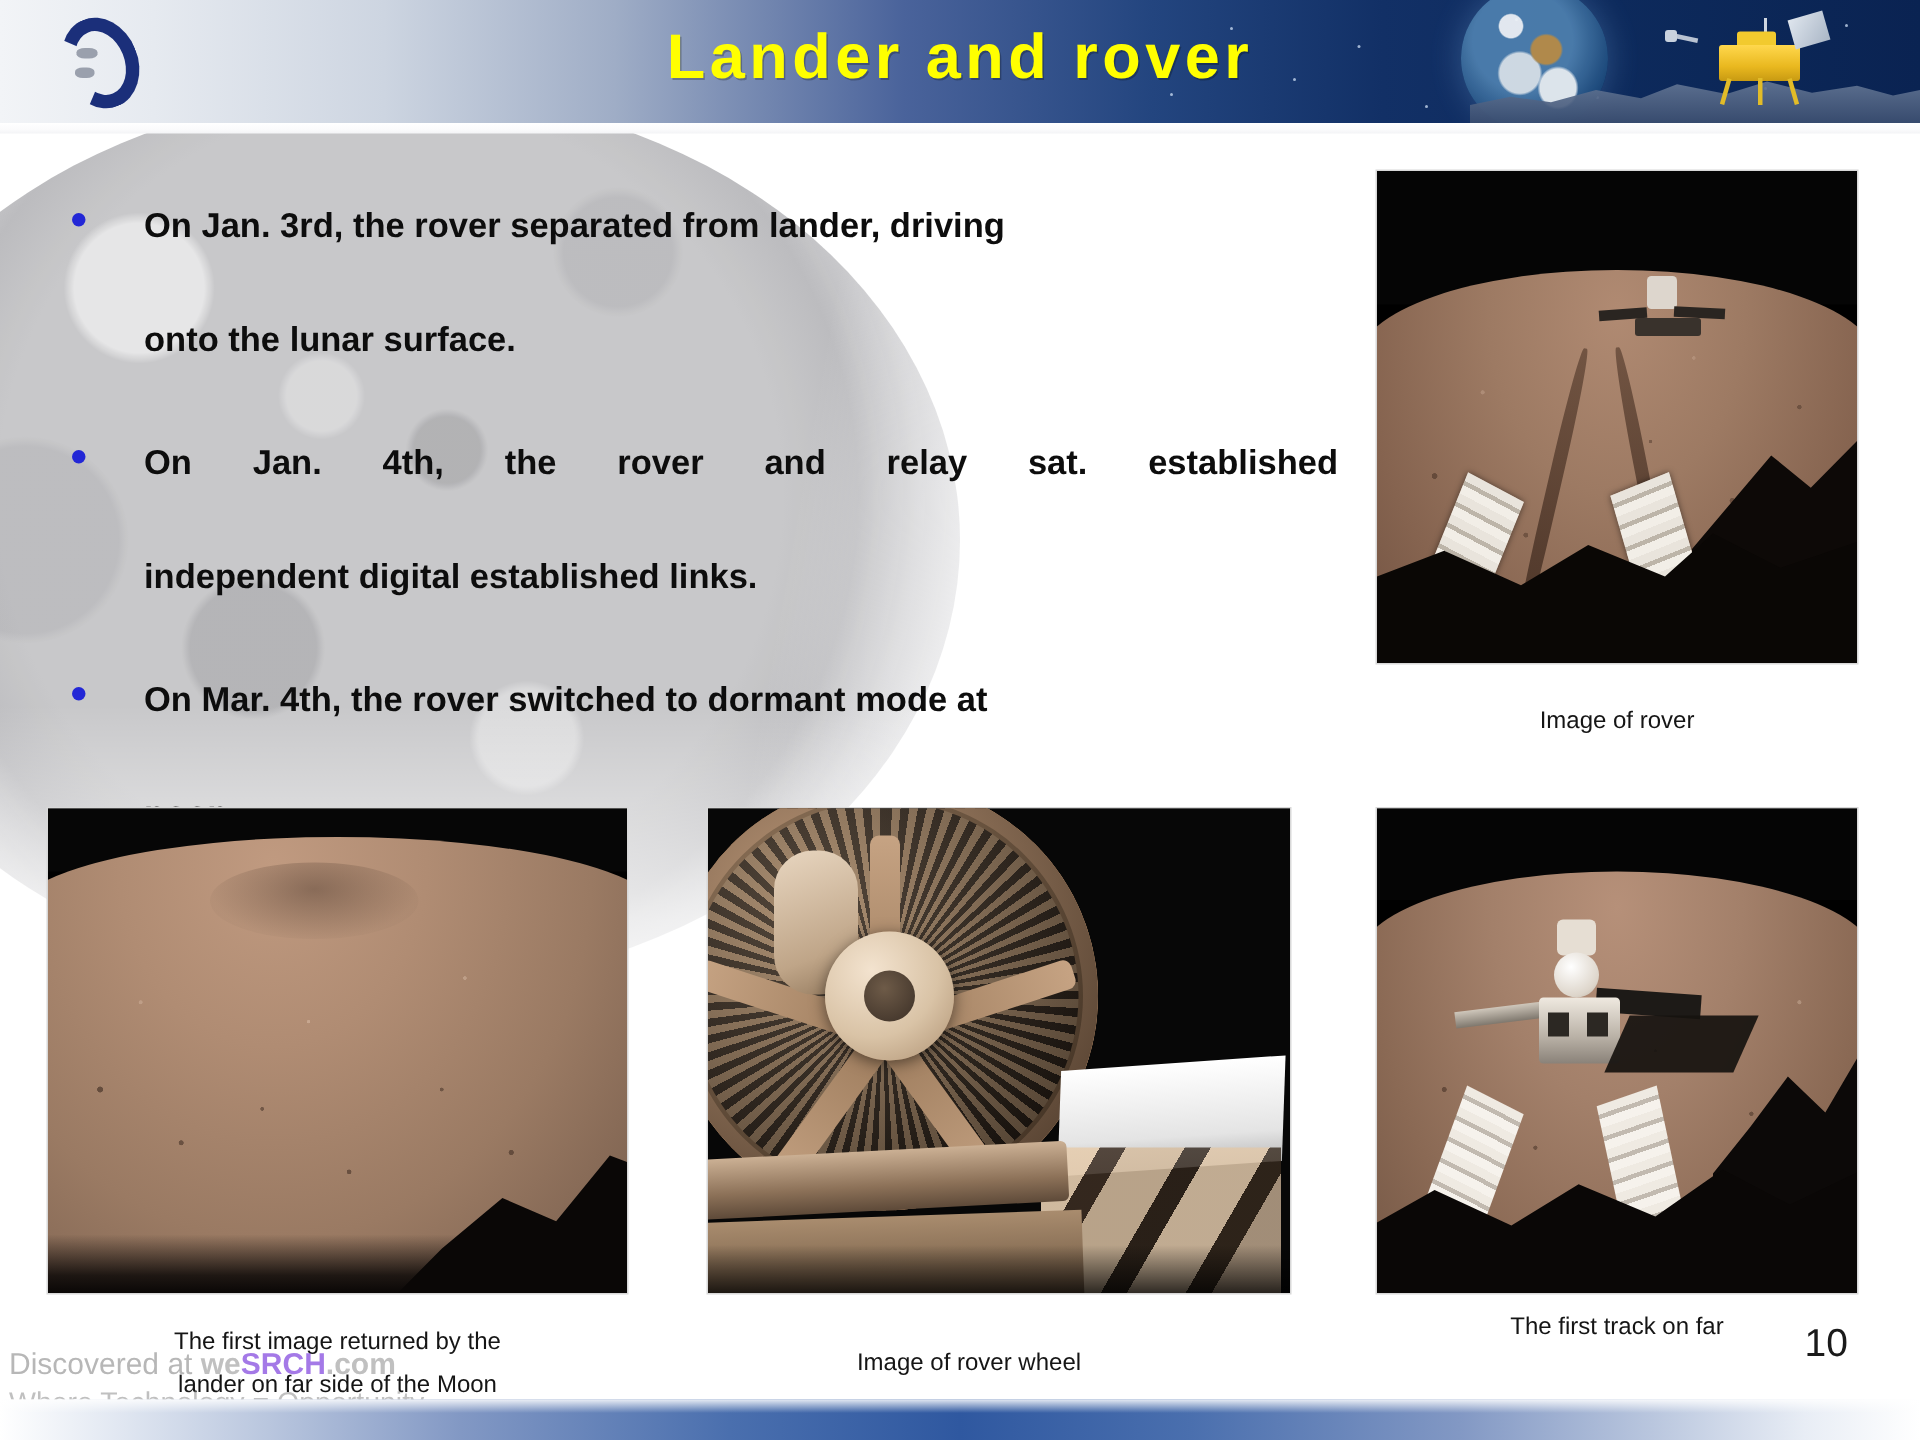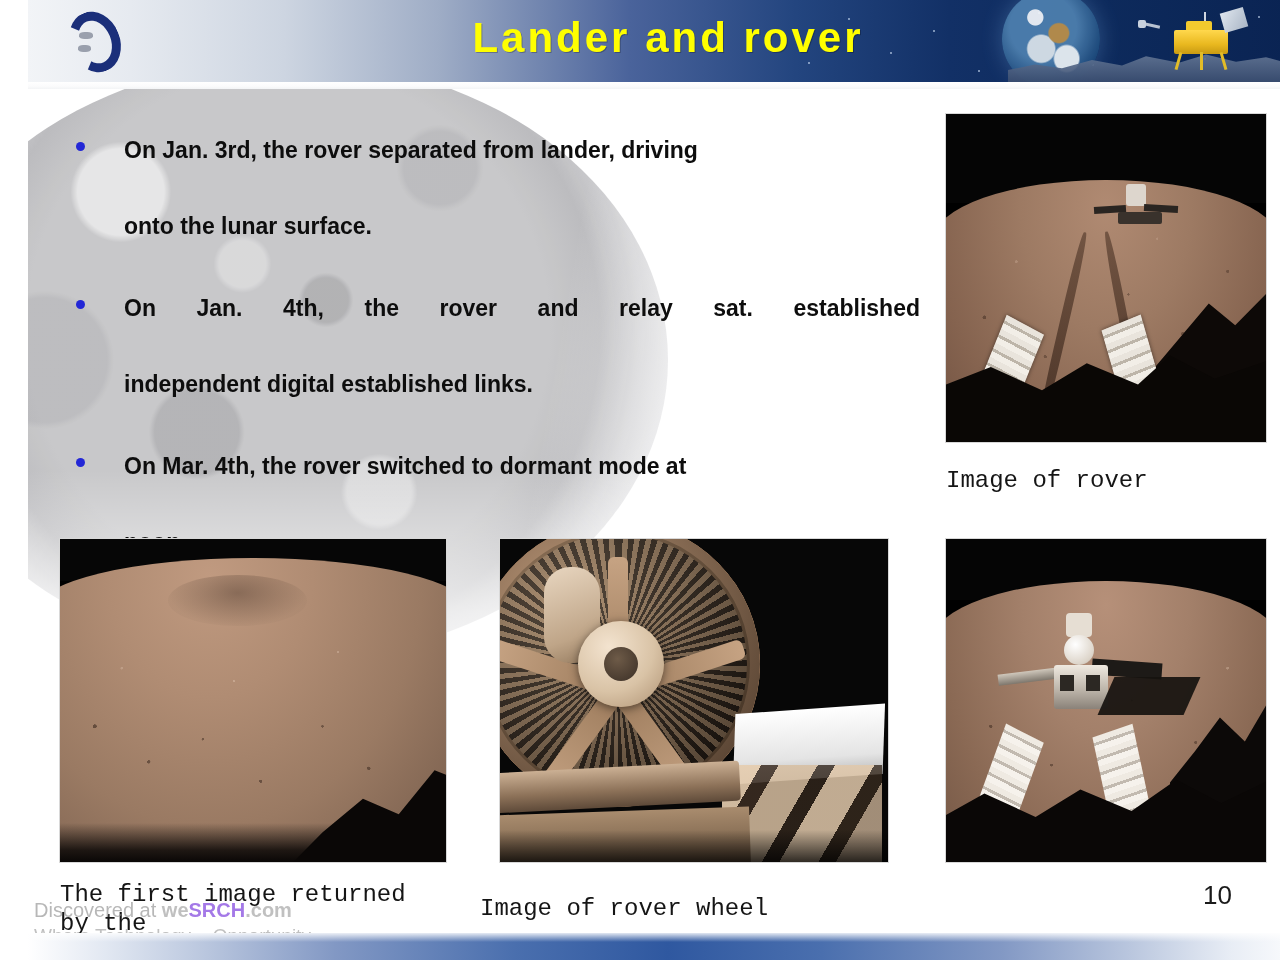--- a/index.html
+++ b/index.html
@@ -22,7 +22,6 @@
     inset: 0;
     background: #ffffff;
     overflow: hidden;
-    margin-left: 28px;
   }
 
   

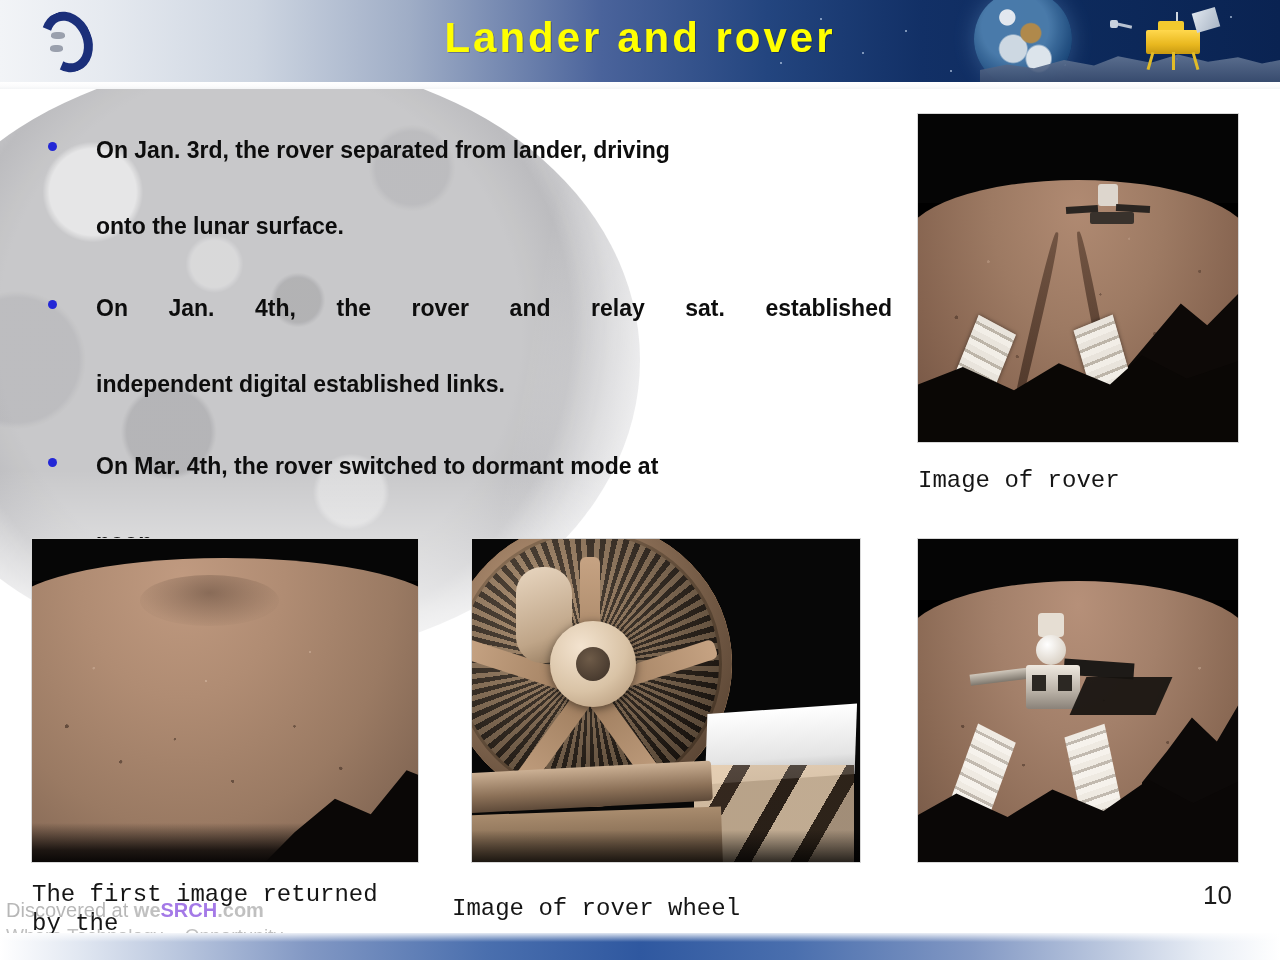--- a/index.html
+++ b/index.html
@@ -238,9 +238,10 @@
 
   .caption {
     position: absolute;
-    font-size: 24px;
+    text-align: center;
+    font-size: 16px;
     color: #151515;
-    font-family: Liberation Mono, monospace;
+    font-family: Liberation Sans, sans-serif;
     line-height: 29px;
   }
 

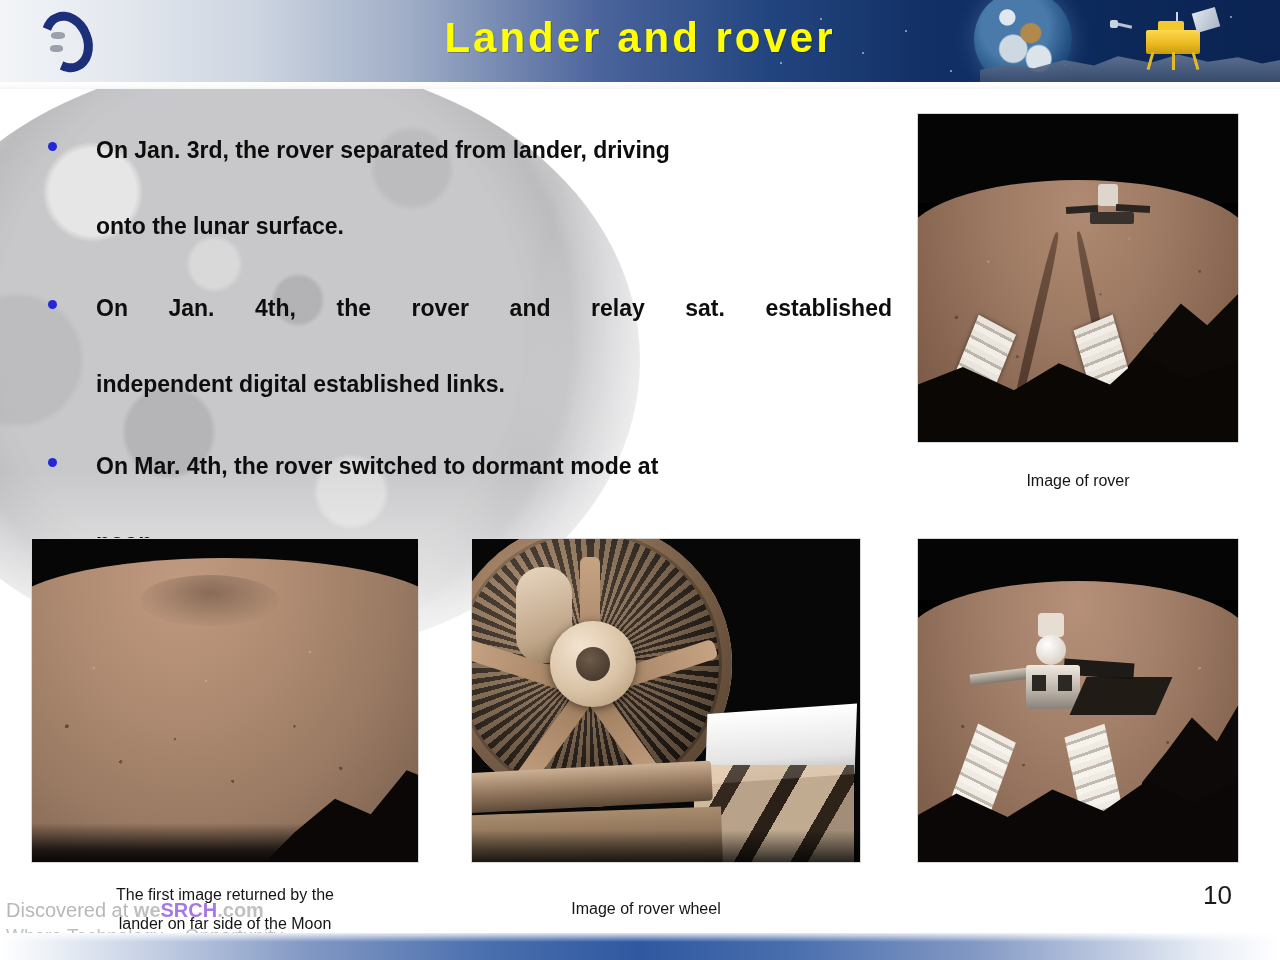--- a/index.html
+++ b/index.html
@@ -676,6 +676,7 @@
     <div class="shadow-fore"></div>
   </div>
   <div class="caption" style="left:918px; top:870px; width:320px;">
+    <div>The first track on far</div>
   </div>
 
   <div class="watermark">

